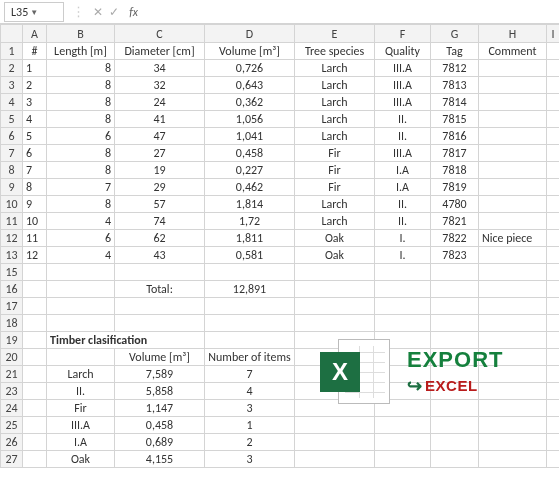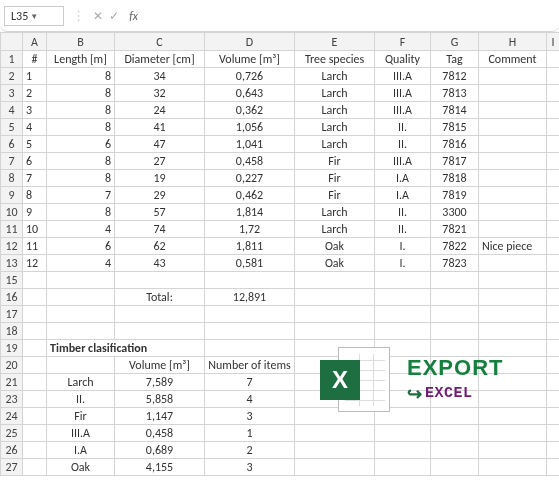--- a/index.html
+++ b/index.html
@@ -5,7 +5,7 @@
     * { box-sizing: border-box; margin: 0; padding: 0; }
     body { font-family: Calibri, Arial, sans-serif; font-size: 13px; color: #333; background: #fff; width: 559px; height: 500px; overflow: hidden; position: relative; }
     
-    .namebox-bar { display: flex; align-items: center; height: 32px; border-bottom: 1px solid #d4d4d4; background: #fff; padding: 0 4px; border-radius: 7px; }
+    .namebox-bar { display: flex; align-items: center; height: 24px; border-bottom: 1px solid #d4d4d4; background: #fff; padding: 0 4px; }
     .namebox { width: 60px; height: 20px; border: 1px solid #ccc; padding: 0 6px; font-size: 12px; display: flex; align-items: center; background: #fff; }
     .namebox-arrow { color: #666; font-size: 8px; margin-left: 2px; }
     .fx-sep { color: #ccc; margin: 0 8px; }

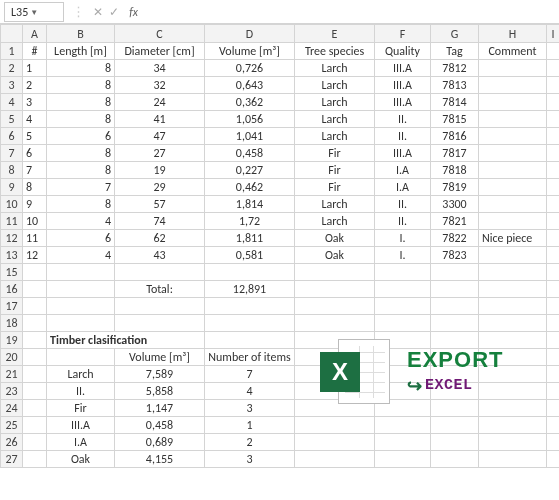--- a/index.html
+++ b/index.html
@@ -198,7 +198,7 @@
           <td class="center">1,814</td>
           <td class="center">Larch</td>
           <td class="center">II.</td>
-          <td class="center">3300</td>
+          <td class="center">4780</td>
           <td class="left"></td>
           <td class=""></td>
         </tr>

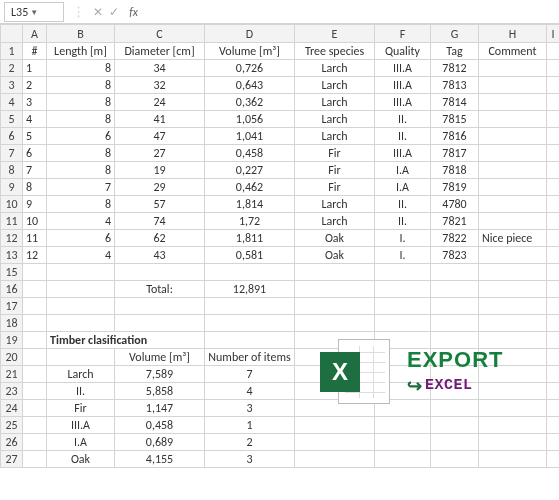--- a/index.html
+++ b/index.html
@@ -36,7 +36,7 @@
     .export-title { font-size: 22px; font-weight: bold; color: #15803d; letter-spacing: 1px; font-family: Arial; }
     .export-sub { display: flex; align-items: center; gap: 3px; margin-top: 2px; }
     .export-arrow { color: #1d6f42; font-size: 18px; font-weight: bold; }
-    .excel-word { font-size: 15px; font-weight: bold; color: #701a75; font-family: Liberation Mono, monospace; letter-spacing: 0.5px; }
+    .excel-word { font-size: 15px; font-weight: bold; color: #b91c1c; font-family: Liberation Sans, sans-serif; letter-spacing: 0.5px; }
   </style>
 </head>
 <body>

